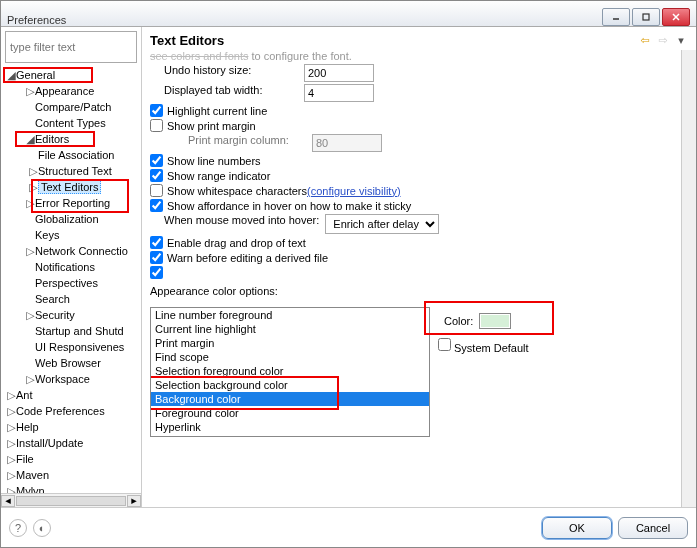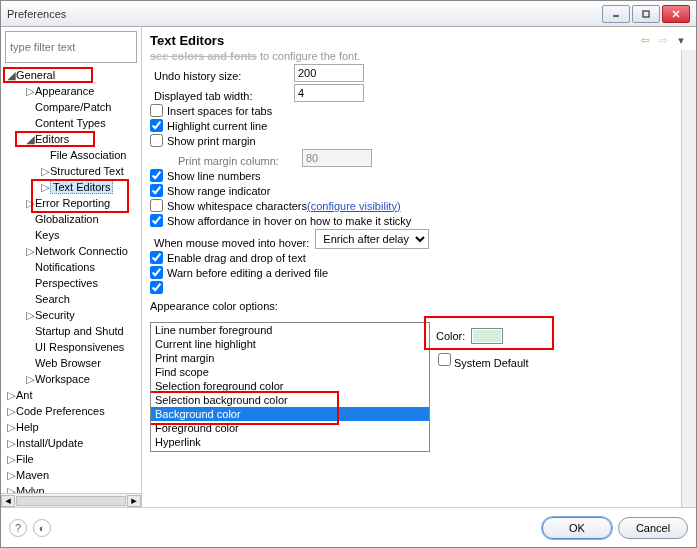--- a/index.html
+++ b/index.html
@@ -5,7 +5,7 @@
   * { box-sizing: border-box; font-family: "Segoe UI", Tahoma, sans-serif; font-size: 11px; }
   body { margin: 0; background: #fff; }
   .window { width: 697px; height: 548px; border: 1px solid #888; background: #fff; display: flex; flex-direction: column; }
-  .titlebar { height: 26px; background: linear-gradient(#fefefe, #e6eaf0); border-bottom: 1px solid #aaa; display: flex; align-items: center; padding: 0 6px; }
+  .titlebar { height: 26px; background: linear-gradient(#fefefe, #e6eaf0); border-bottom: 1px solid #aaa; display: flex; align-items: flex-end; padding: 0 6px; }
   .titlebar .title { flex: 1; color: #333; }
   .winbtns { display: flex; gap:2px; }
   .winbtn { width:28px; height:18px; border:1px solid #8a99aa; border-radius:2px; background:linear-gradient(#f8f9fb,#dde4ed); display:flex; align-items:center; justify-content:center; }

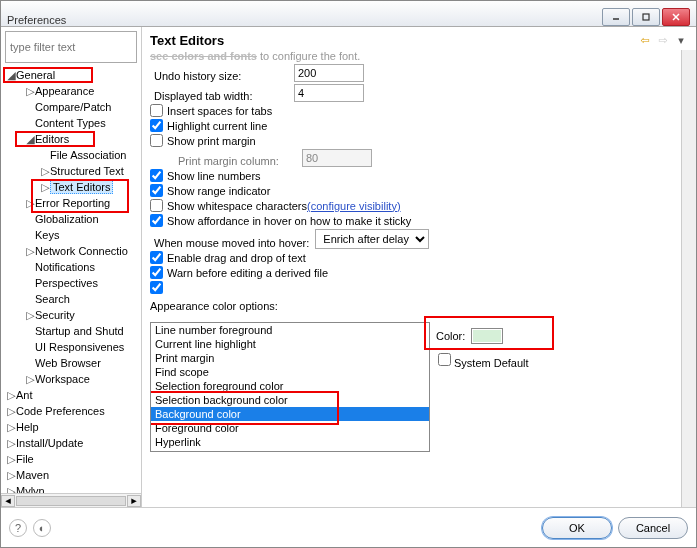--- a/index.html
+++ b/index.html
@@ -143,7 +143,7 @@
       </div>
       <div style="display:flex; flex:1; overflow:hidden;">
       <div class="content">
-        <div class="faint"><span style="text-decoration:line-through;color:#bbb;font-weight:bold;">see colors and fonts</span><span> to configure the font.</span></div>
+        <div class="faint"><span style="text-decoration:line-through;color:#bbb;">see colors and fonts</span><span> to configure the font.</span></div>
 
         <div class="row">
           <label class="fld">Undo history size:</label>

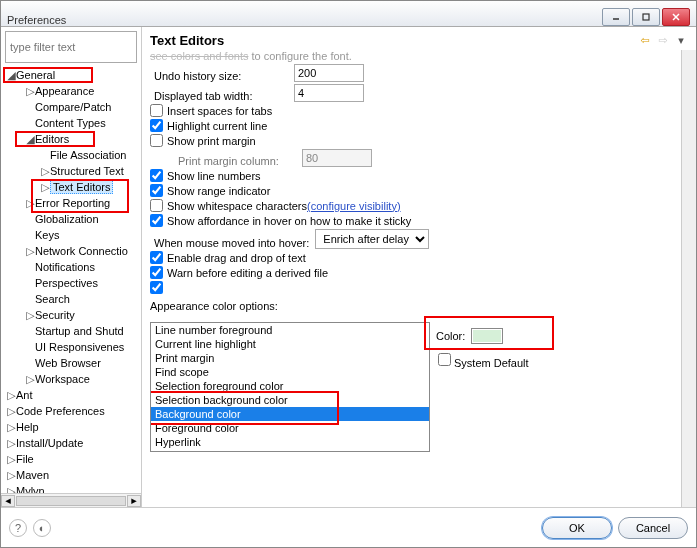--- a/index.html
+++ b/index.html
@@ -31,7 +31,7 @@
   .navicons span { width:14px; height:14px; display:flex; align-items:center; justify-content:center; }
   .content { flex:1; overflow-y:auto; padding:0 8px 8px 8px; position:relative; }
   .faint { color:#999; }
-  .row { display:flex; align-items:flex-end; margin:2px 4px; }
+  .row { display:flex; align-items:flex-start; margin:2px 14px; }
   .row label.fld { width:140px; }
   .row input[type=text] { width:70px; height:18px; border:1px solid #aaa; padding:1px 3px; }
   .chk { display:flex; align-items:center; margin:2px 0; }

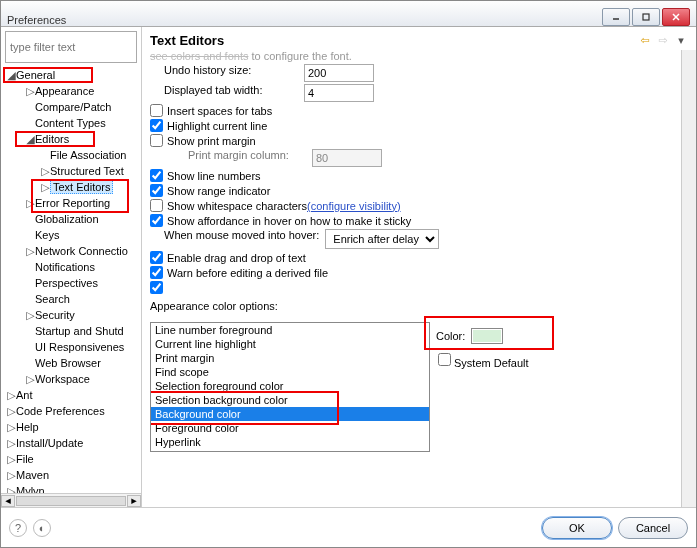--- a/index.html
+++ b/index.html
@@ -154,10 +154,6 @@
           <input type="text" value="4" style="">
         </div>
         <div class="chk">
-              <input type="checkbox" style="">
-              <span>Insert spaces for tabs</span>
-            </div>
-        <div class="chk">
               <input type="checkbox" checked="" style="">
               <span>Highlight current line</span>
             </div>

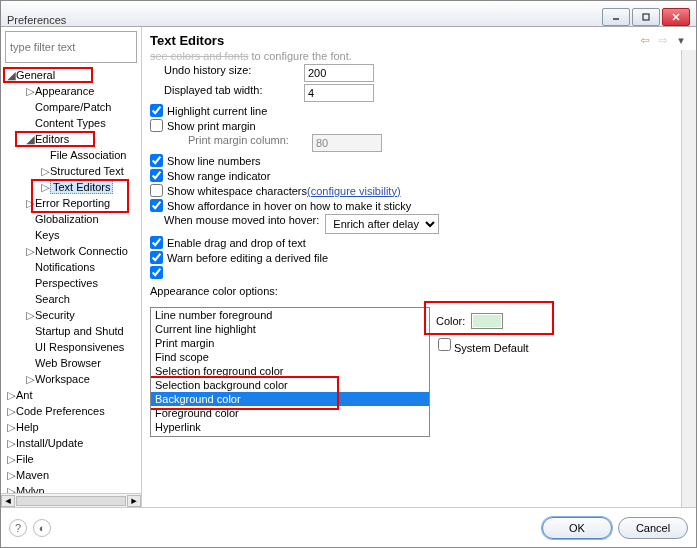--- a/index.html
+++ b/index.html
@@ -18,7 +18,7 @@
   .tree { list-style:none; margin:0; padding:0; }
   .tree li { white-space:nowrap; line-height:16px; padding-left:6px; }
   .tree .lvl1 { padding-left:14px;margin-left:11px; }
-  .tree .lvl2 { padding-left:40px; }
+  .tree .lvl2 { padding-left:28px; }
   .tw { display:inline-block; width:9px; text-align:center; color:#555; }
   .sel { background:#cde8ff; border:1px dotted #3399ff; padding:0 2px; }
   .sb-scroll { height:14px; border-top:1px solid #ccc; background:#f2f2f2; display:flex; align-items:center; }

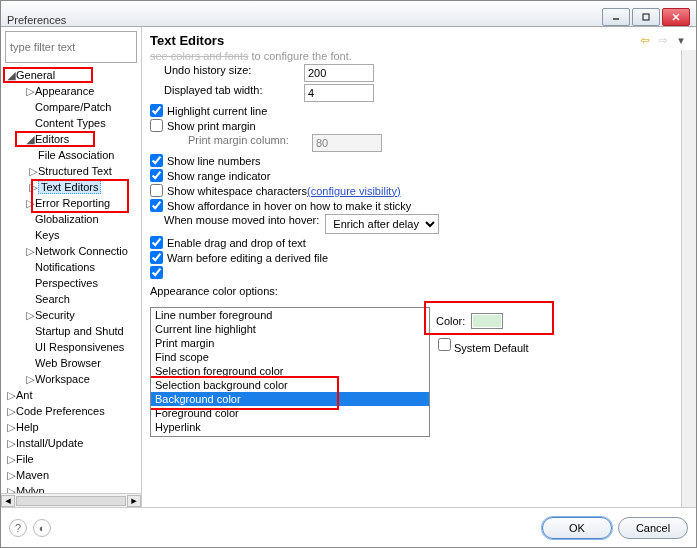--- a/index.html
+++ b/index.html
@@ -45,7 +45,7 @@
   .listbox .li { padding:0 4px; line-height:14px; }
   .listbox .li.hl { background:#1a7fe8; color:#fff; }
   .color-panel { padding-top:2px; position:relative; }
-  .color-box { padding:4px 6px; display:flex; align-items:center; gap:6px; }
+  .color-box { padding:4px 6px; display:flex; align-items:center; gap:6px;margin-left:8px; }
   .swatch { width:32px; height:16px; border:1px solid #888; background:#d6f0d8; box-shadow:inset 0 0 0 1px #fff; }
   .sysdef { display:flex; align-items:flex-end; margin-top:2px; padding-left:4px; }
   .red-overlay { position:absolute; border:2px solid #e00; pointer-events:none; }

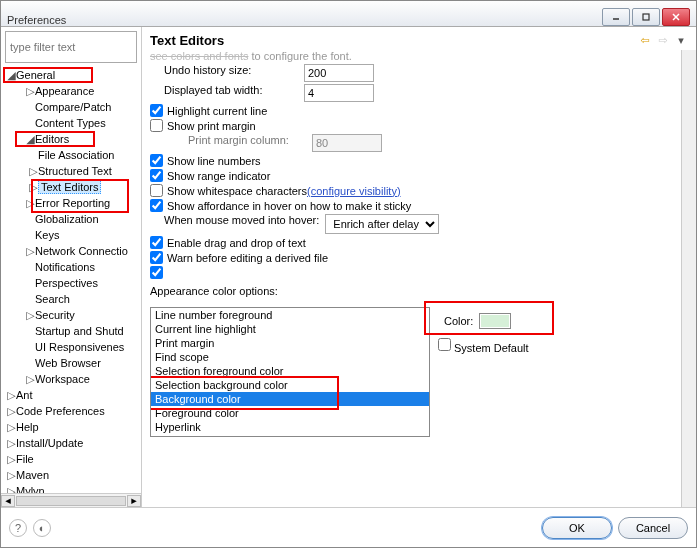--- a/index.html
+++ b/index.html
@@ -53,7 +53,7 @@
   .footer .ficons { display:flex; gap:6px; }
   .ficon { width:18px; height:18px; border:1px solid #bbb; border-radius:9px; display:flex; align-items:center; justify-content:center; color:#666; }
   .footer .spacer { flex:1; }
-  .btn { width:70px; height:22px; border:1px solid #8a99aa; background:linear-gradient(#fcfcfd,#e6ebf2); border-radius:11px; margin-left:6px; }
+  .btn { width:70px; height:22px; border:1px solid #8a99aa; background:linear-gradient(#fcfcfd,#e6ebf2); border-radius:6px; margin-left:6px; }
   .btn.primary { border-color:#4d87c7; box-shadow:0 0 0 1px #8ab4e8; }
   .vscroll { width:15px; background:#f0f0f0; border-left:1px solid #ccc; }
   .tree-redbox-general { position:absolute; left:2px; top:0px; width:90px; height:16px; border:2px solid #e00; pointer-events:none; }

